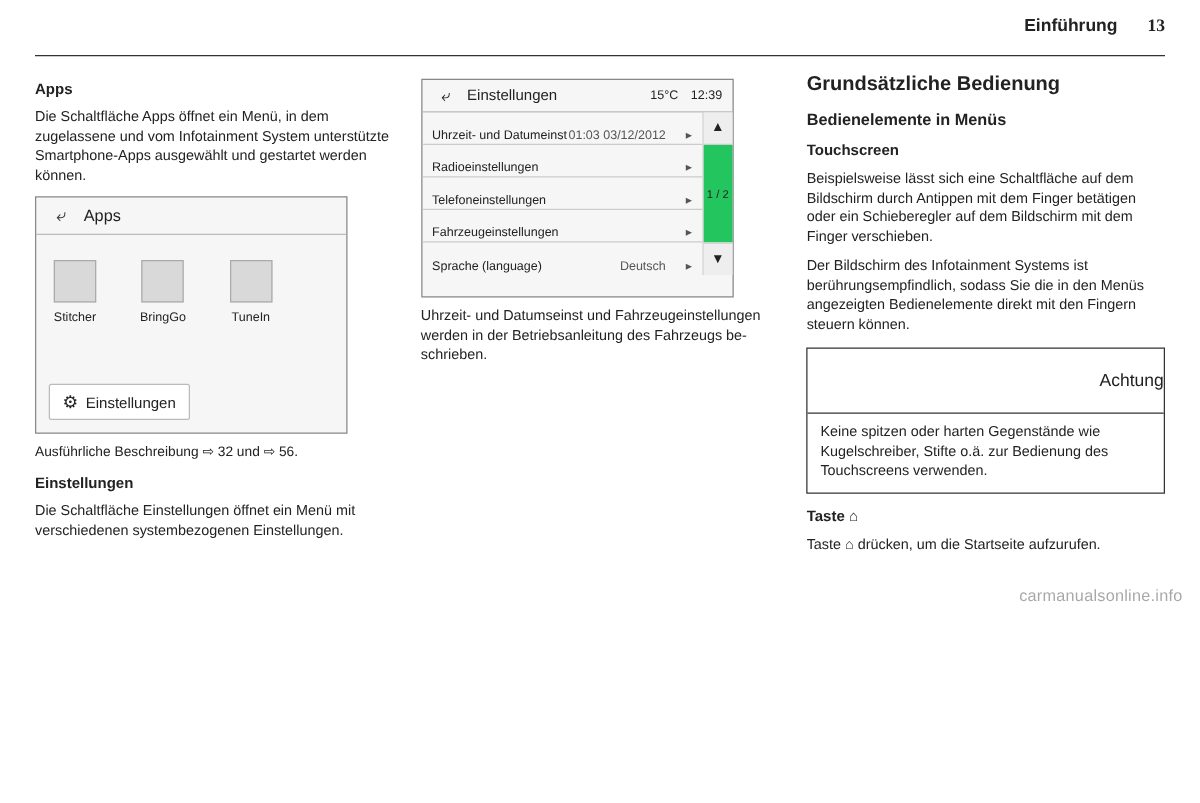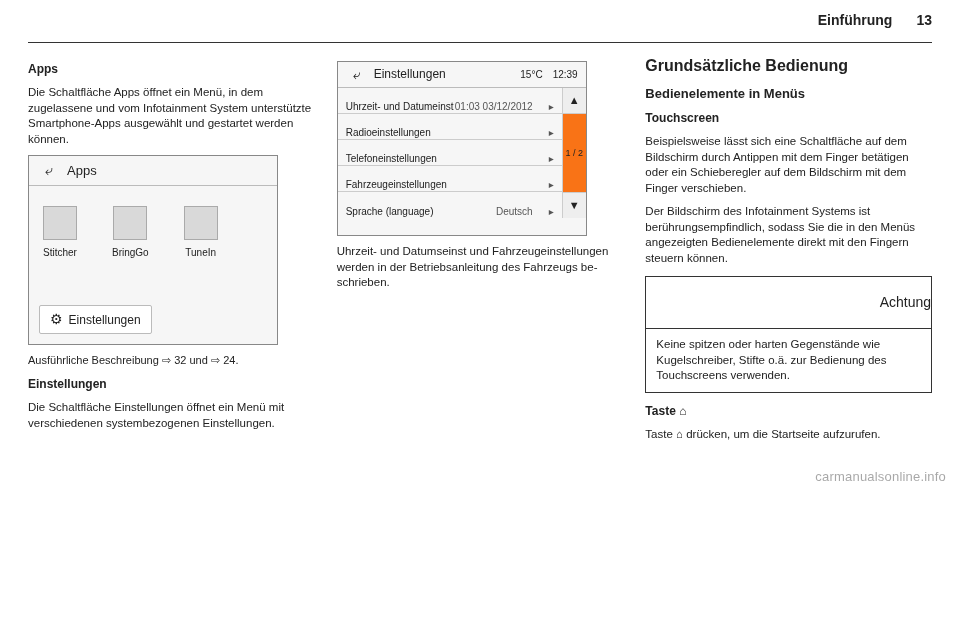--- a/index.html
+++ b/index.html
@@ -7,7 +7,7 @@
   .page { position: relative; width: 960px; height: 488px; padding: 12px 28px 18px 28px; }
   .header { display: flex; justify-content: flex-end; align-items: baseline; margin-bottom: 14px; }
   .header-title { font-weight: bold; font-size: 14px; margin-right: 24px; }
-  .header-pg { font-weight: bold; font-size: 14px; }
+  .header-pg { font-weight: bold; font-size: 14px; font-family: Liberation Serif, serif; }
   .hr { border: 0; border-top: 1.5px solid #333; margin-bottom: 12px; }
   .columns { display: flex; gap: 22px; }
   .col { flex: 1 1 0; font-size: 11.5px; line-height: 1.35; }

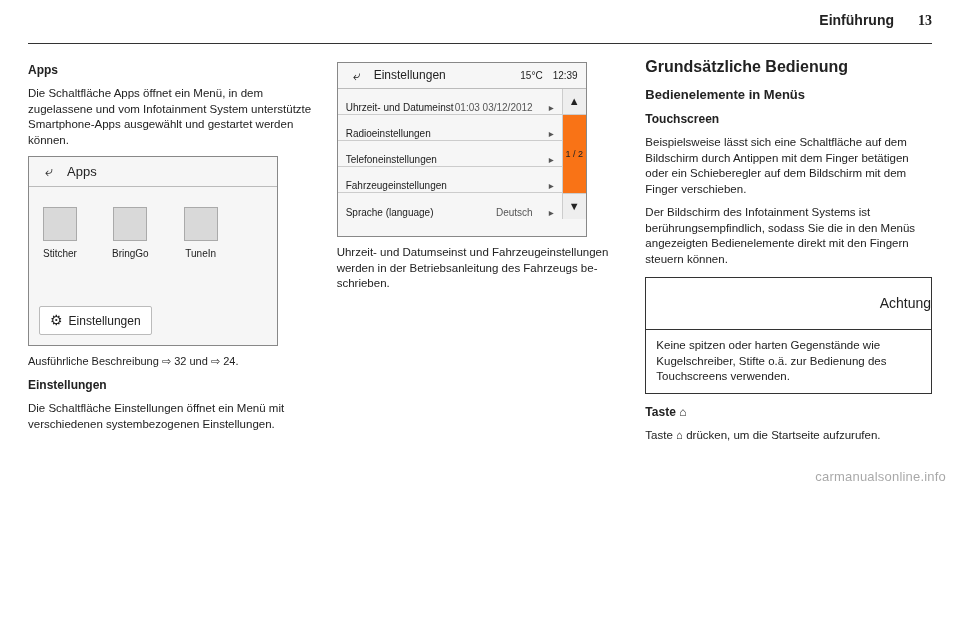--- a/index.html
+++ b/index.html
@@ -40,7 +40,7 @@
   .shot2 .rval { color: #555; display: flex; align-items: center; gap: 16px; }
   .shot2 .scroll { width: 24px; display: flex; flex-direction: column; border-left: 1px solid #ccc; }
   .shot2 .scroll .arr { flex: 0 0 26px; display: flex; align-items: center; justify-content: center; font-size: 11px; border-bottom: 1px solid #ccc; background: #eee; }
-  .shot2 .scroll .pg { flex: 1; display: flex; align-items: center; justify-content: center; font-size: 9px; background: #f97316; }
+  .shot2 .scroll .pg { flex: 1; display: flex; align-items: center; justify-content: center; font-size: 9px; background: #22c55e; }
   .shot2 .scroll .arr:last-child { border-bottom: 0; border-top: 1px solid #ccc; }
 
   

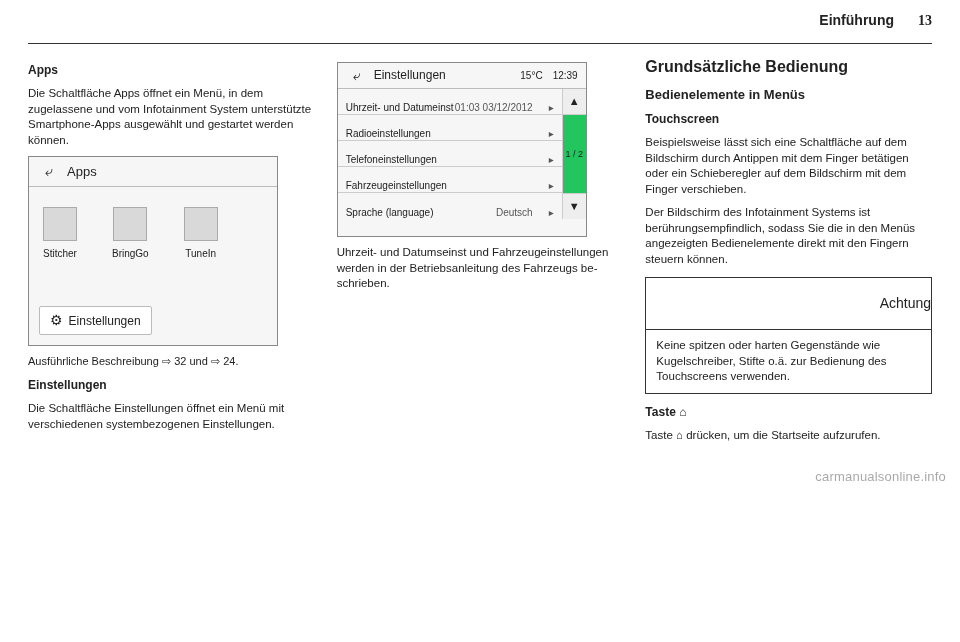--- a/index.html
+++ b/index.html
@@ -96,7 +96,7 @@
       </div>
 
       <p class="xref">
-        <span>Ausführliche Beschreibung </span>⇨<span> 32 und </span>⇨<span> 24.</span>
+        <span>Ausführliche Beschreibung </span>⇨<span> 32 und </span>⇨<span> 56.</span>
       </p>
 
       <p class="subhead">Einstellungen</p>

